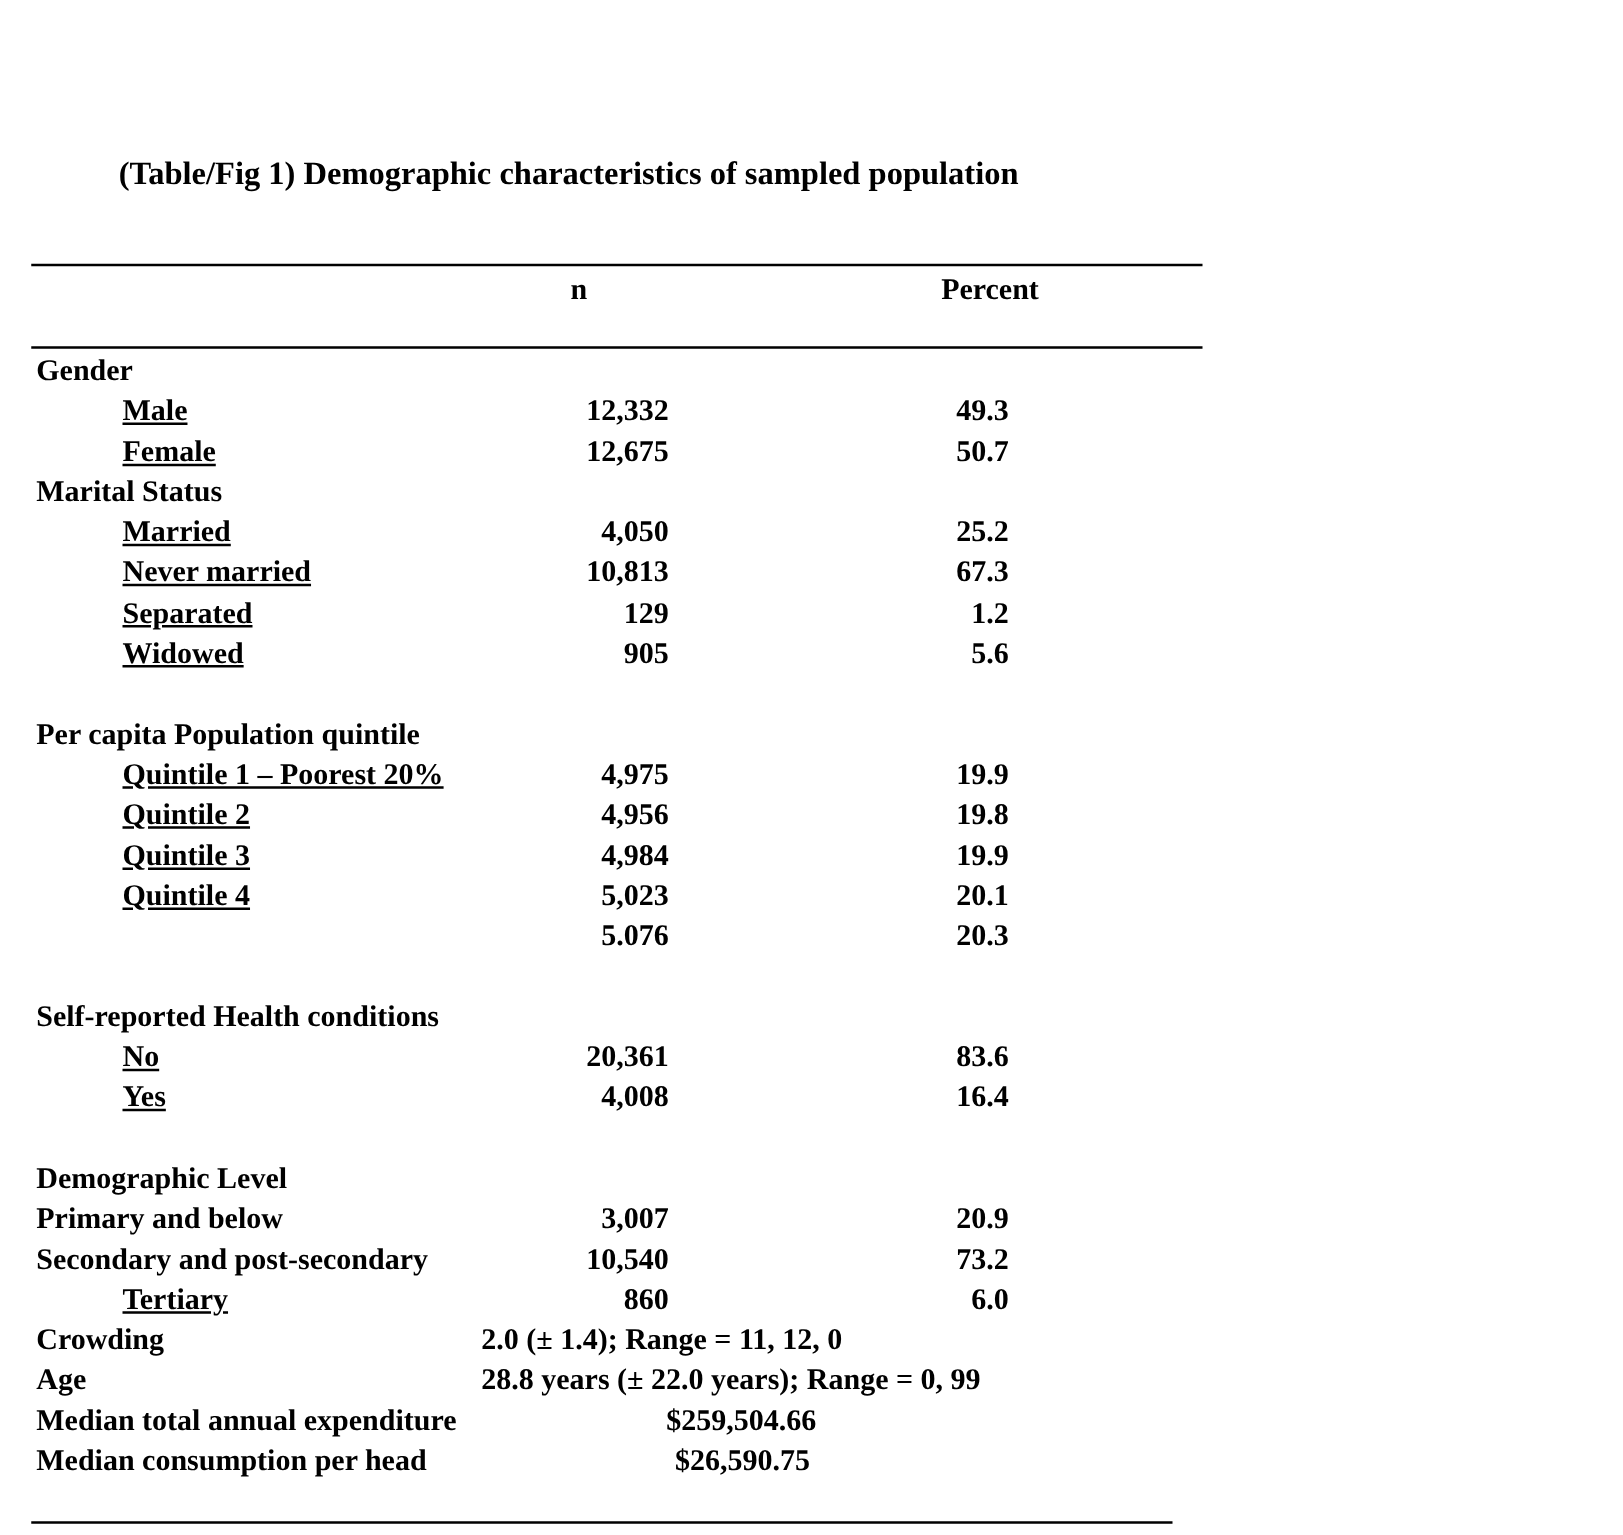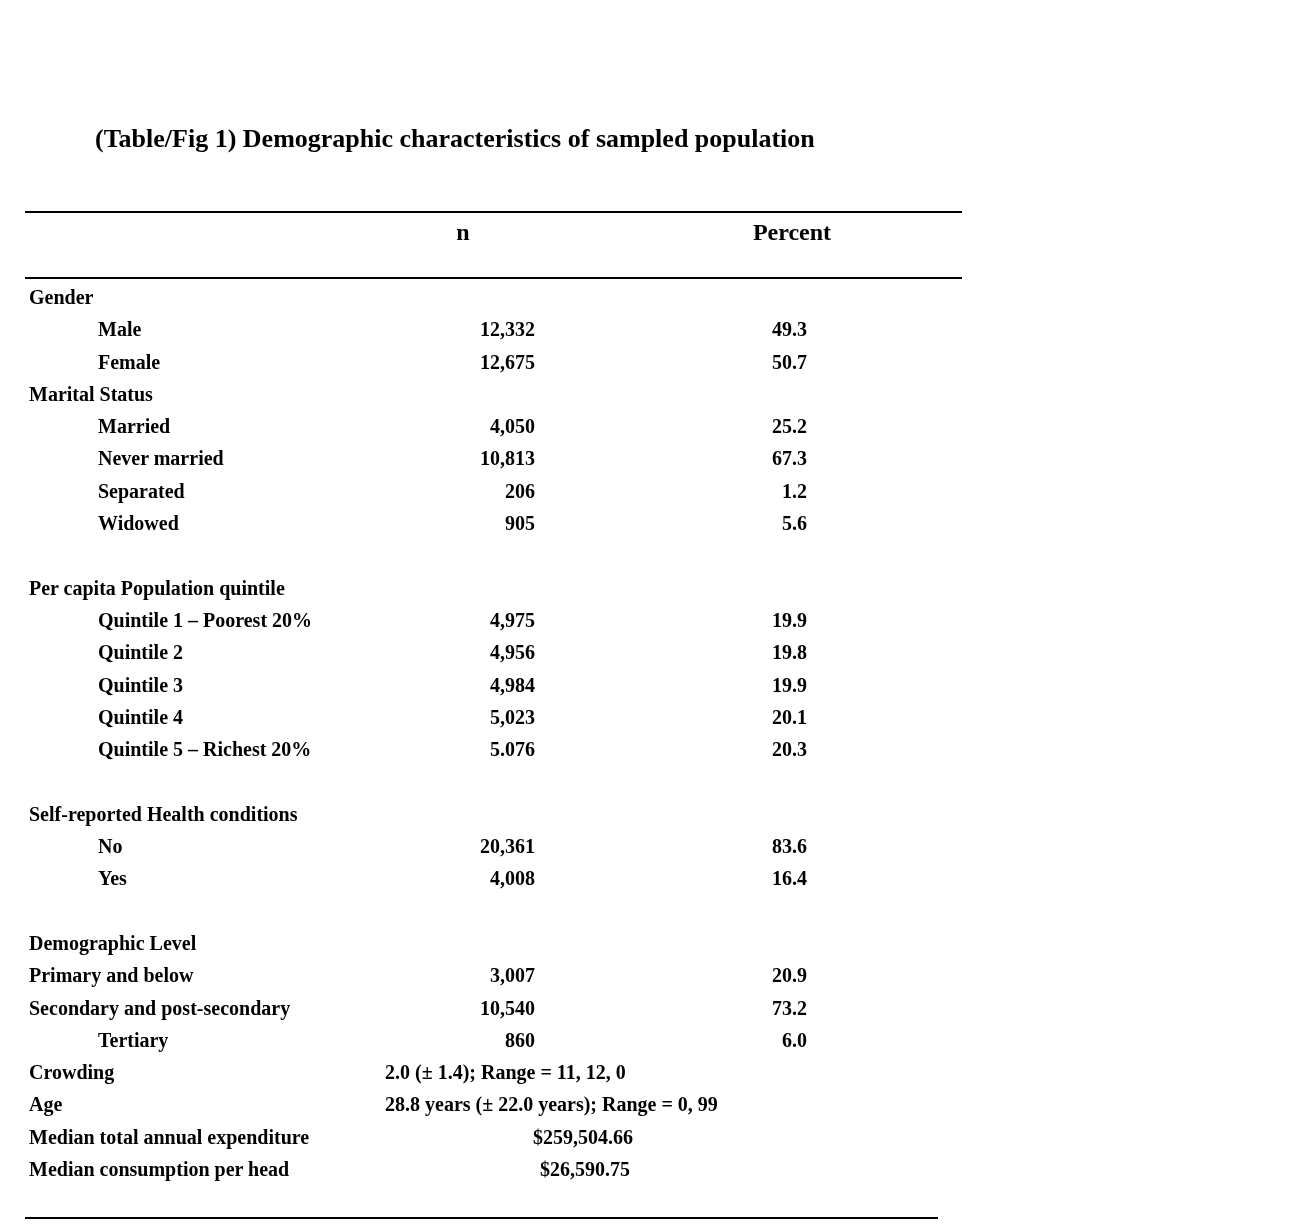--- a/index.html
+++ b/index.html
@@ -72,7 +72,7 @@
   .row {
     position: relative;
     height: 32.3px;
-    font-size: 20px;
+    font-size: 24px;
     line-height: 32.3px;
   }
   .row .cell { white-space: nowrap; }

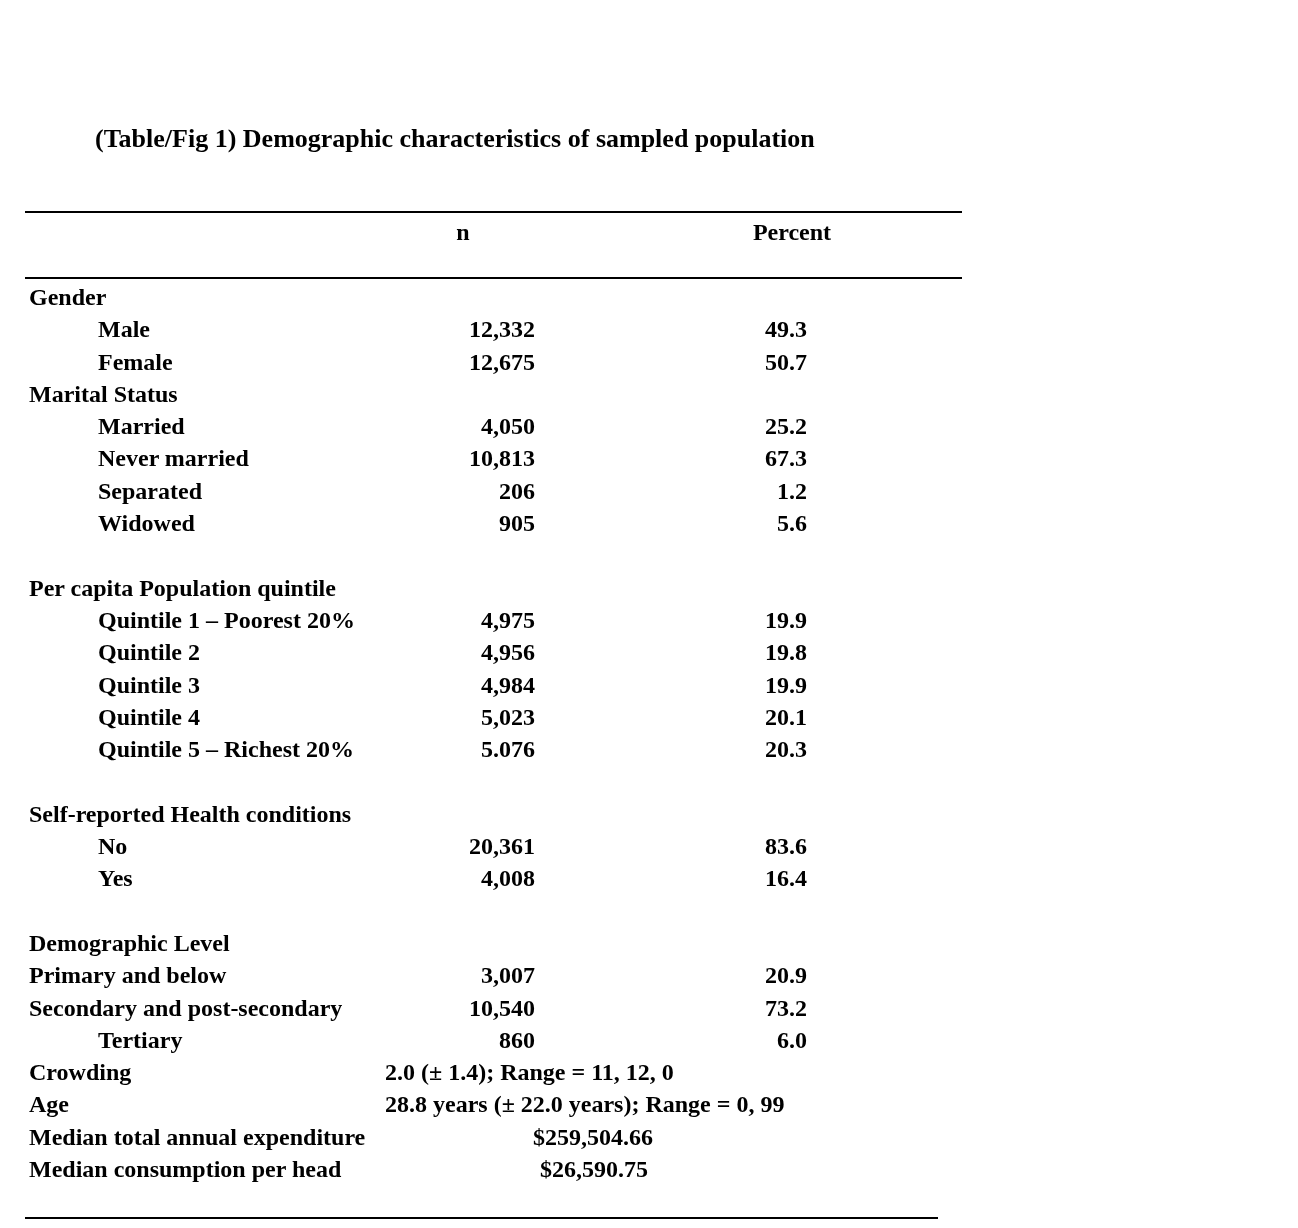--- a/index.html
+++ b/index.html
@@ -81,7 +81,7 @@
     left: 4px;
     top: 0;
   }
-  .row.indent .label { left: 73px; }
+  .row.indent .label { left: 73px; text-decoration: underline; }
   .row .n {
     position: absolute;
     left: 330px;

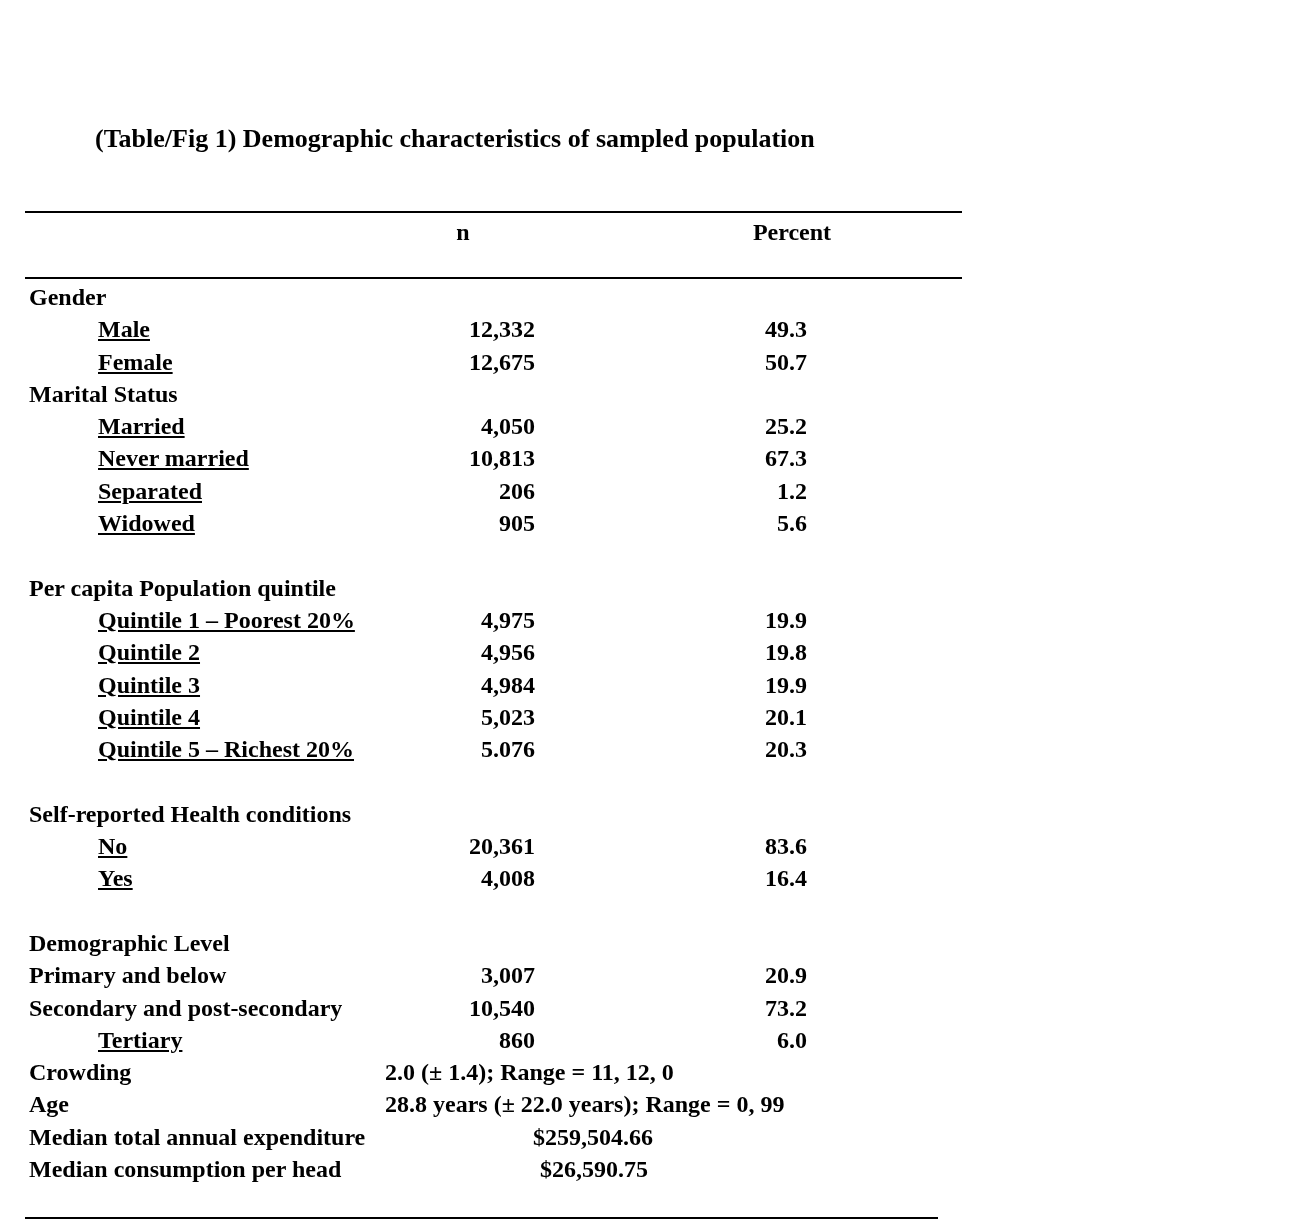--- a/index.html
+++ b/index.html
@@ -158,7 +158,7 @@
   </div>
         <div class="row indent">
     <span class="cell label">Separated</span>
-    <span class="cell n">206</span>
+    <span class="cell n">129</span>
     <span class="cell pct">1.2</span>
 
   </div>

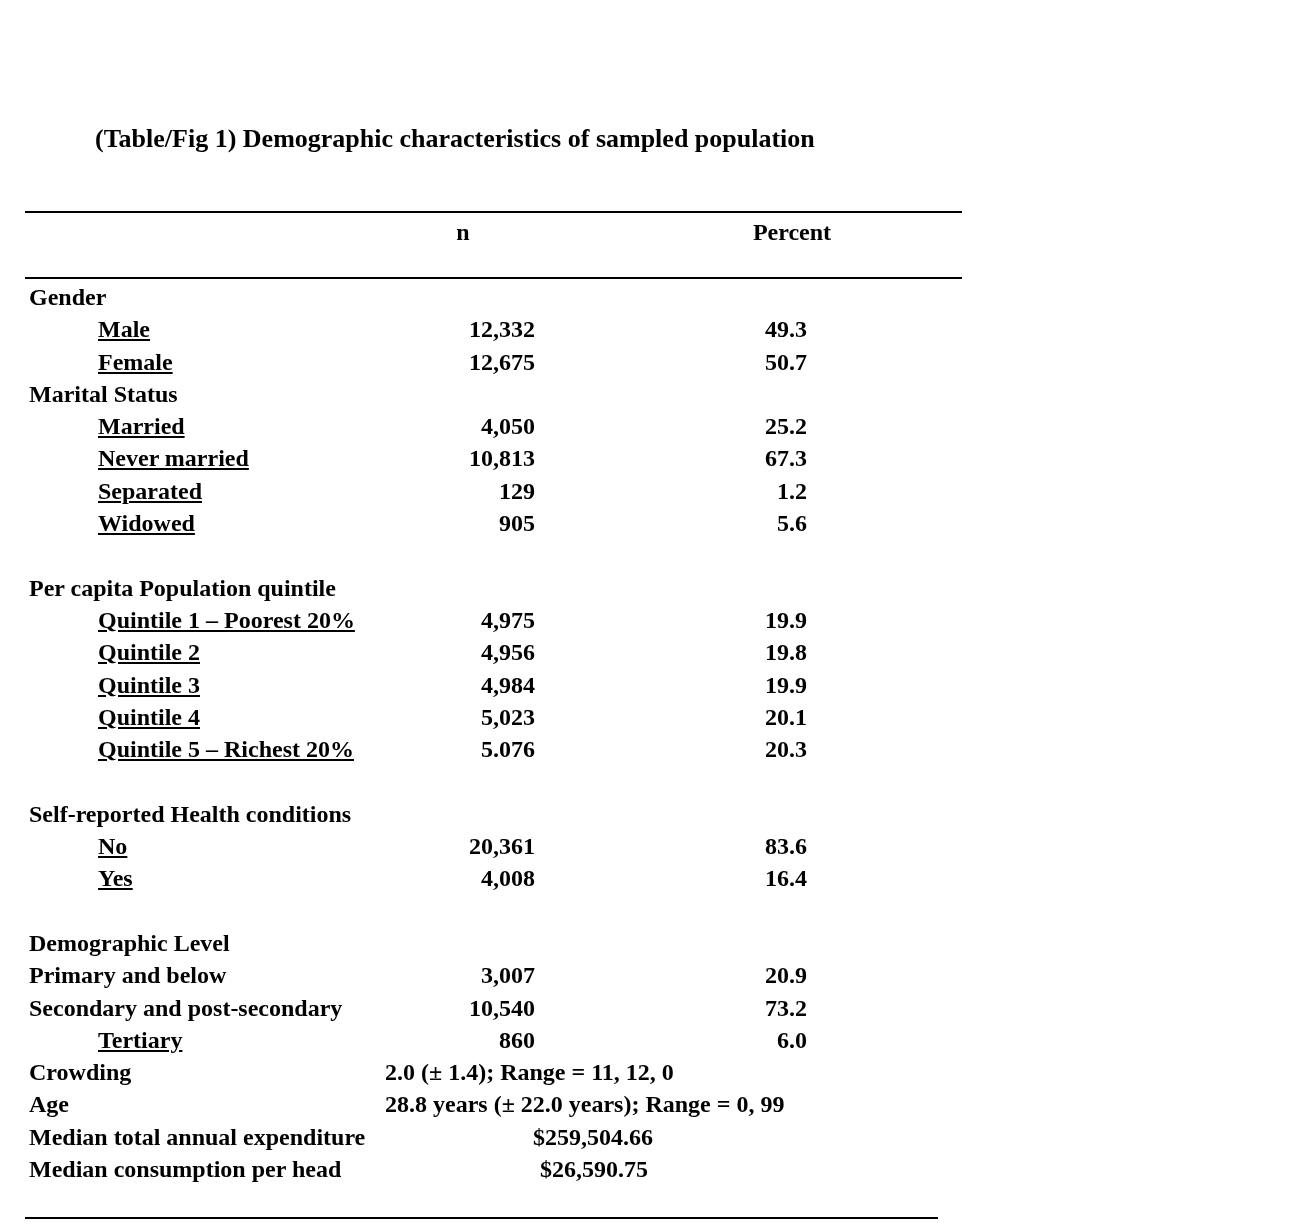--- a/index.html
+++ b/index.html
@@ -205,7 +205,6 @@
 
   </div>
         <div class="row indent">
-    <span class="cell label">Quintile 5 – Richest 20%</span>
     <span class="cell n">5.076</span>
     <span class="cell pct">20.3</span>
 

